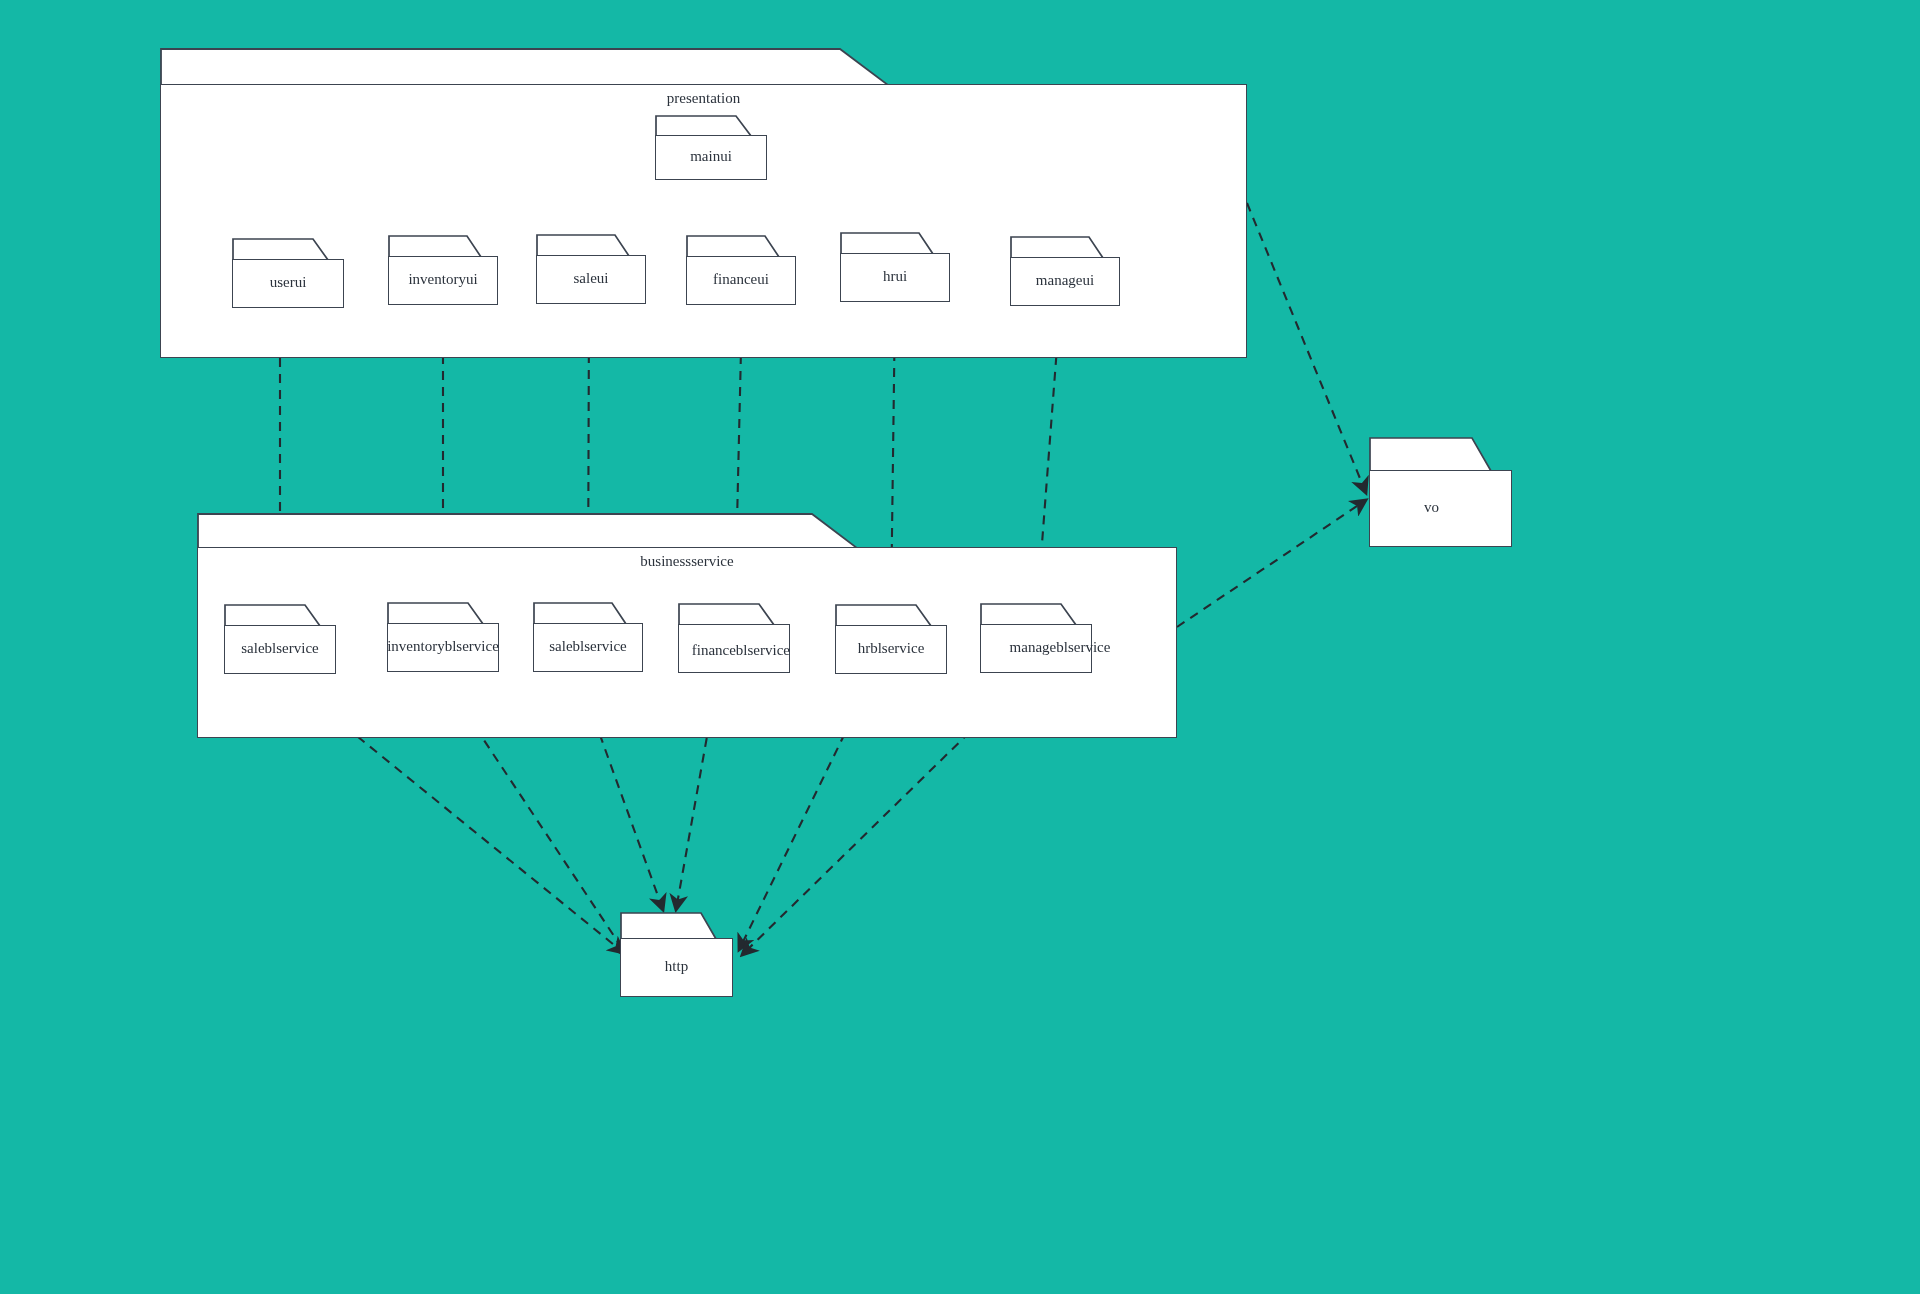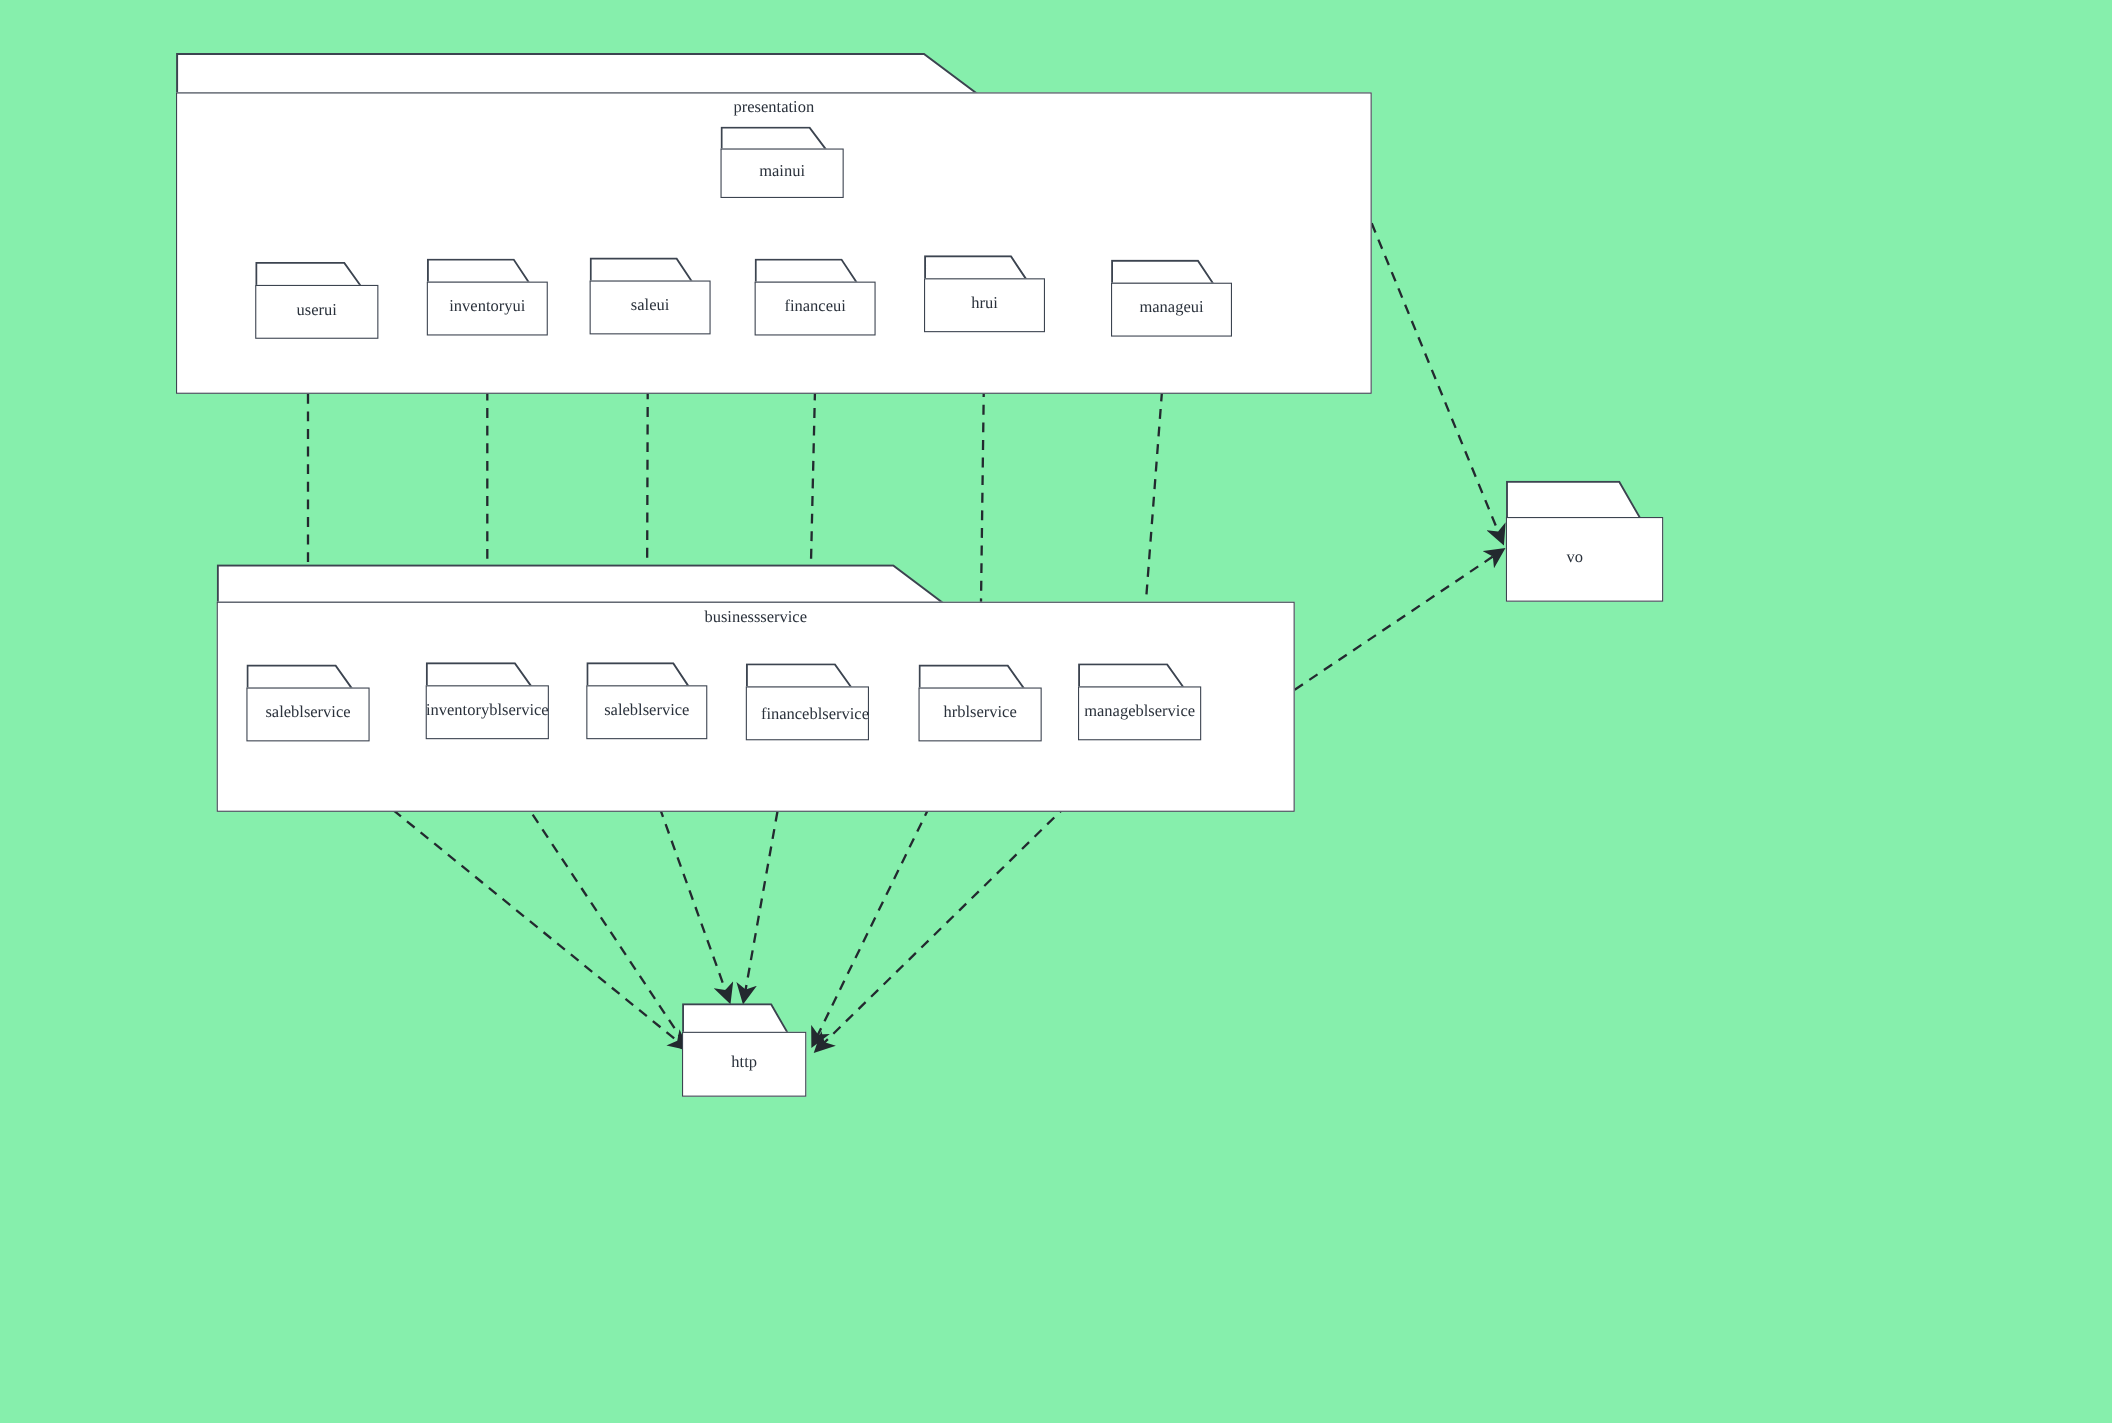--- a/index.html
+++ b/index.html
@@ -17,7 +17,7 @@
     position: relative;
     width: 1920px;
     height: 1294px;
-    background: #86efac;
+    background: #14b8a6;
   }
   #edges {
     position: absolute;

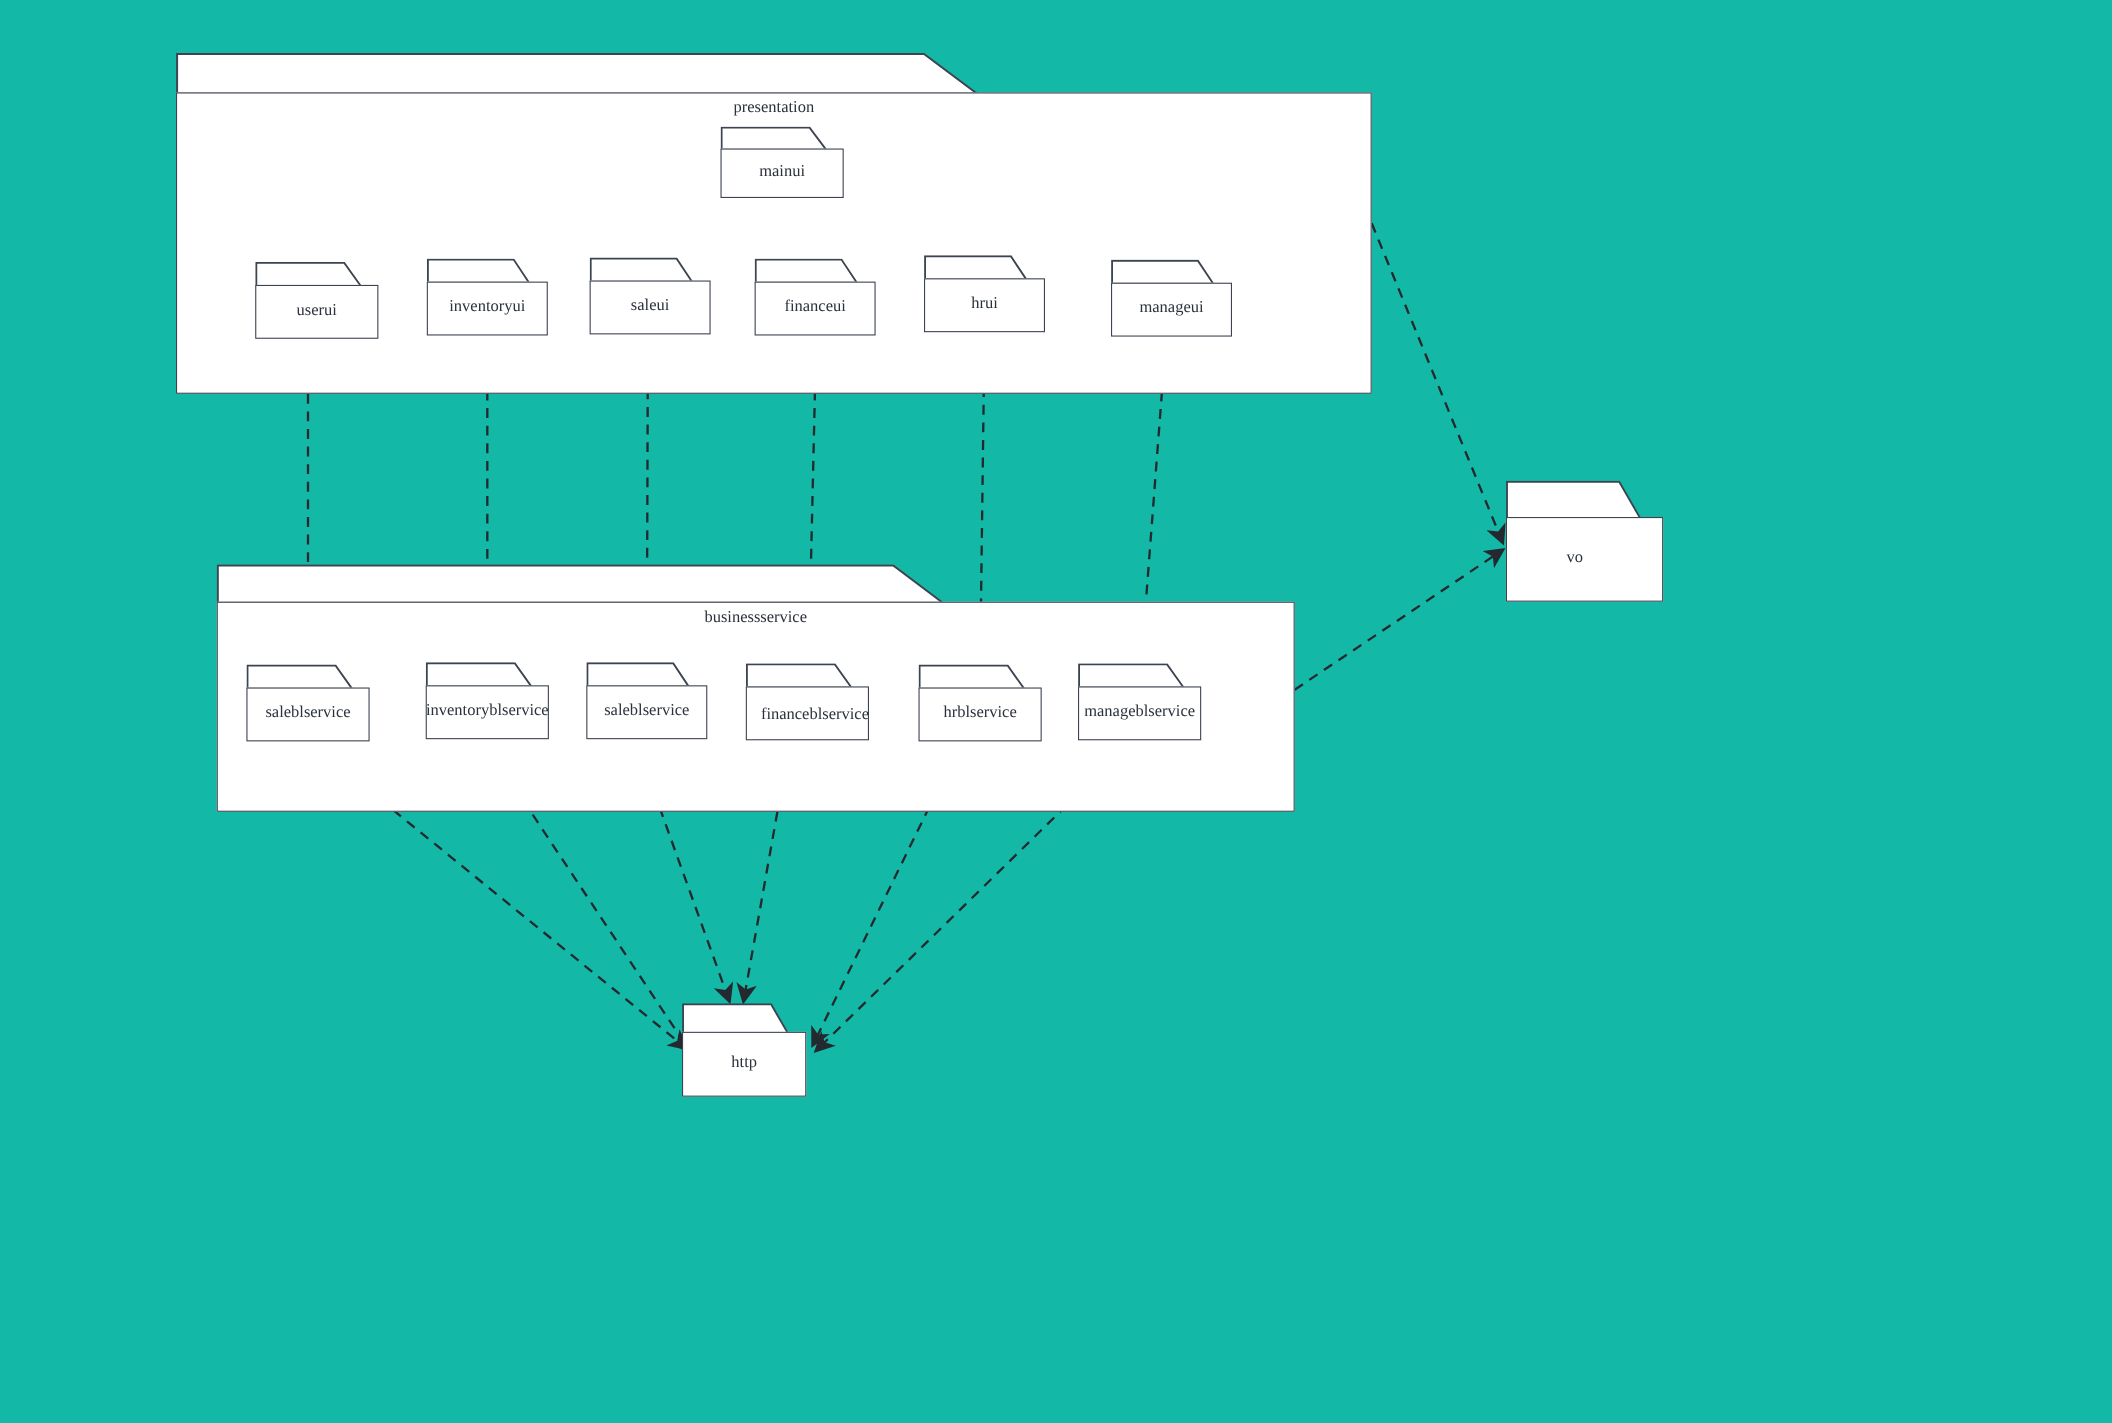--- a/index.html
+++ b/index.html
@@ -215,7 +215,7 @@
         <div class="f-body" style="top: 21px; width: 112px; height: 49px;"></div>
         <div class="f-label" style="top: 35.5px;">hrblservice</div>
       </div>
-      <div class="folder" style="left: 980px; top: 603px; width: 112px; height: 70px;">
+      <div class="folder" style="left: 980px; top: 603px; width: 112px; height: 70px; padding-left: 48px;">
         <svg class="f-tab" width="100" height="25" viewBox="0 0 100 25">
           <path d="M 1 22 L 1 1 L 81 1 L 96 22 Z" fill="#ffffff" stroke="#3c4450" stroke-width="1.7"></path>
         </svg>

